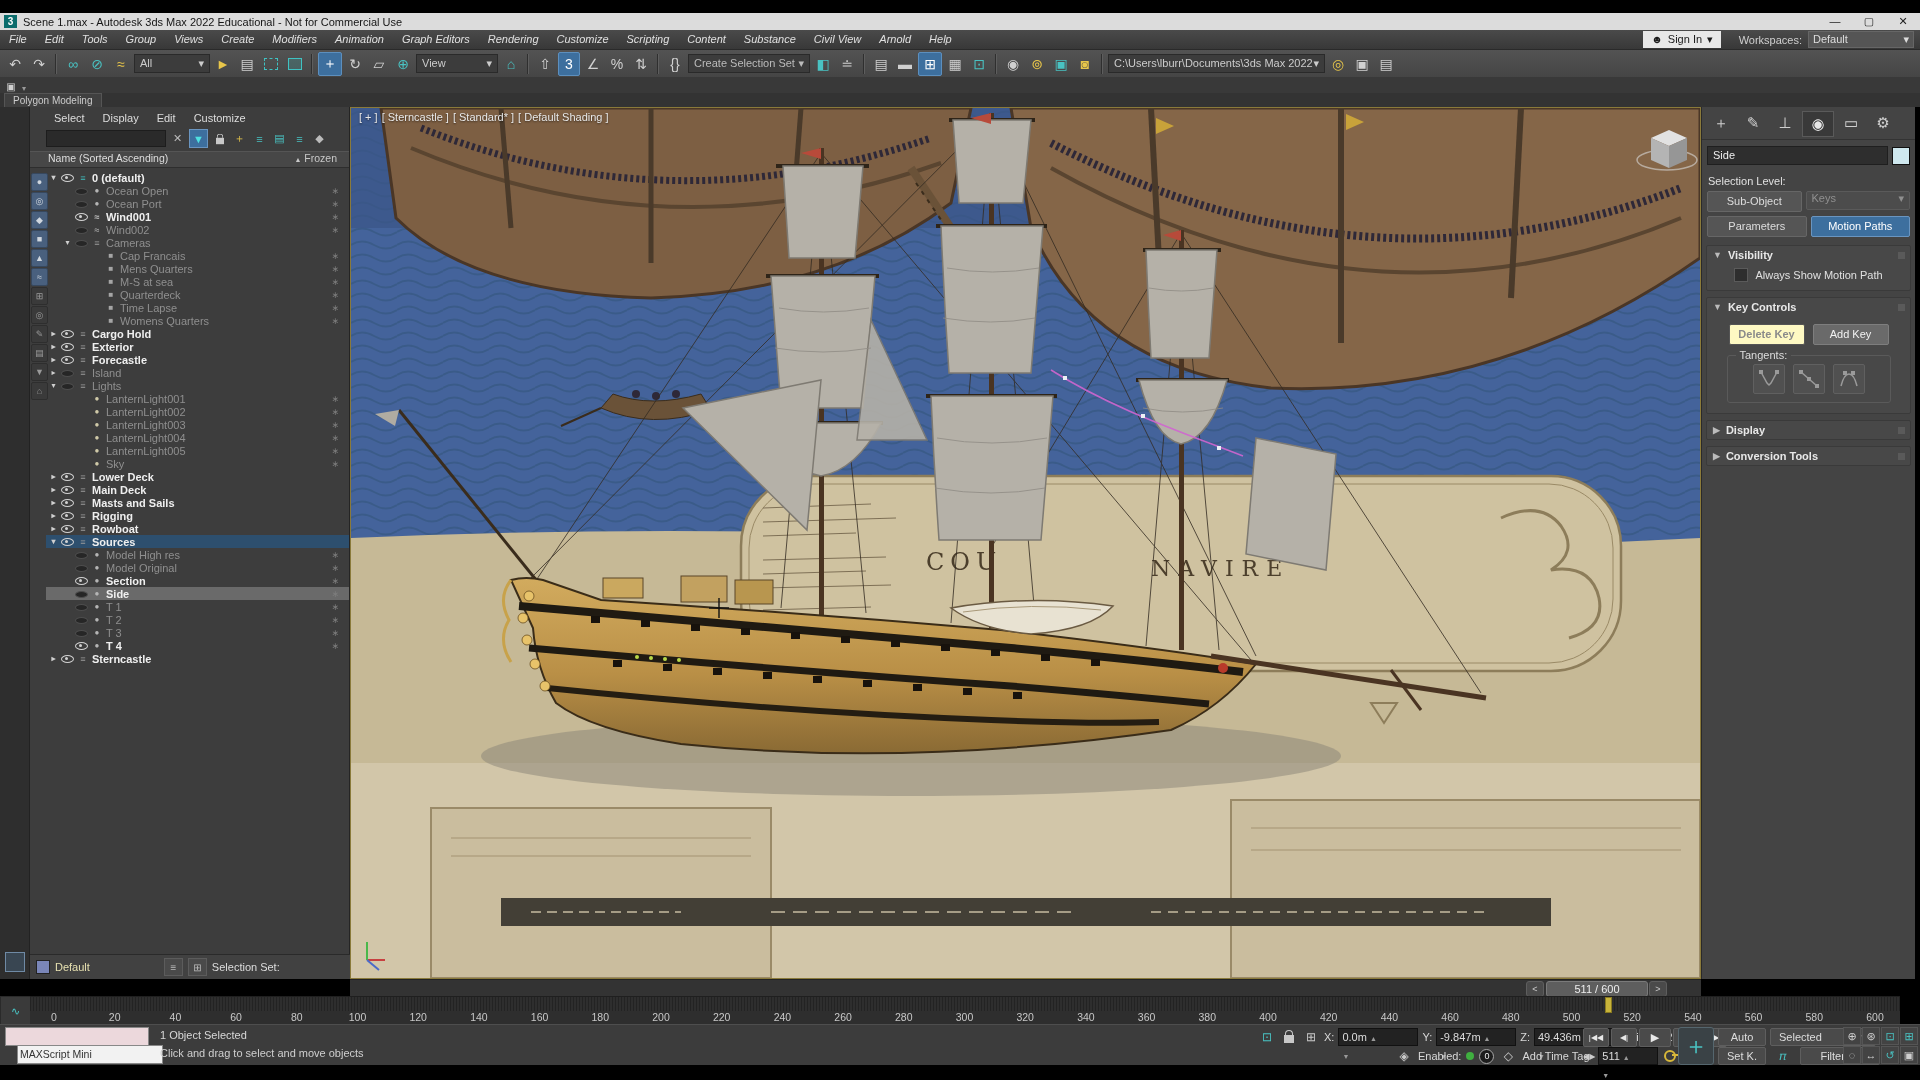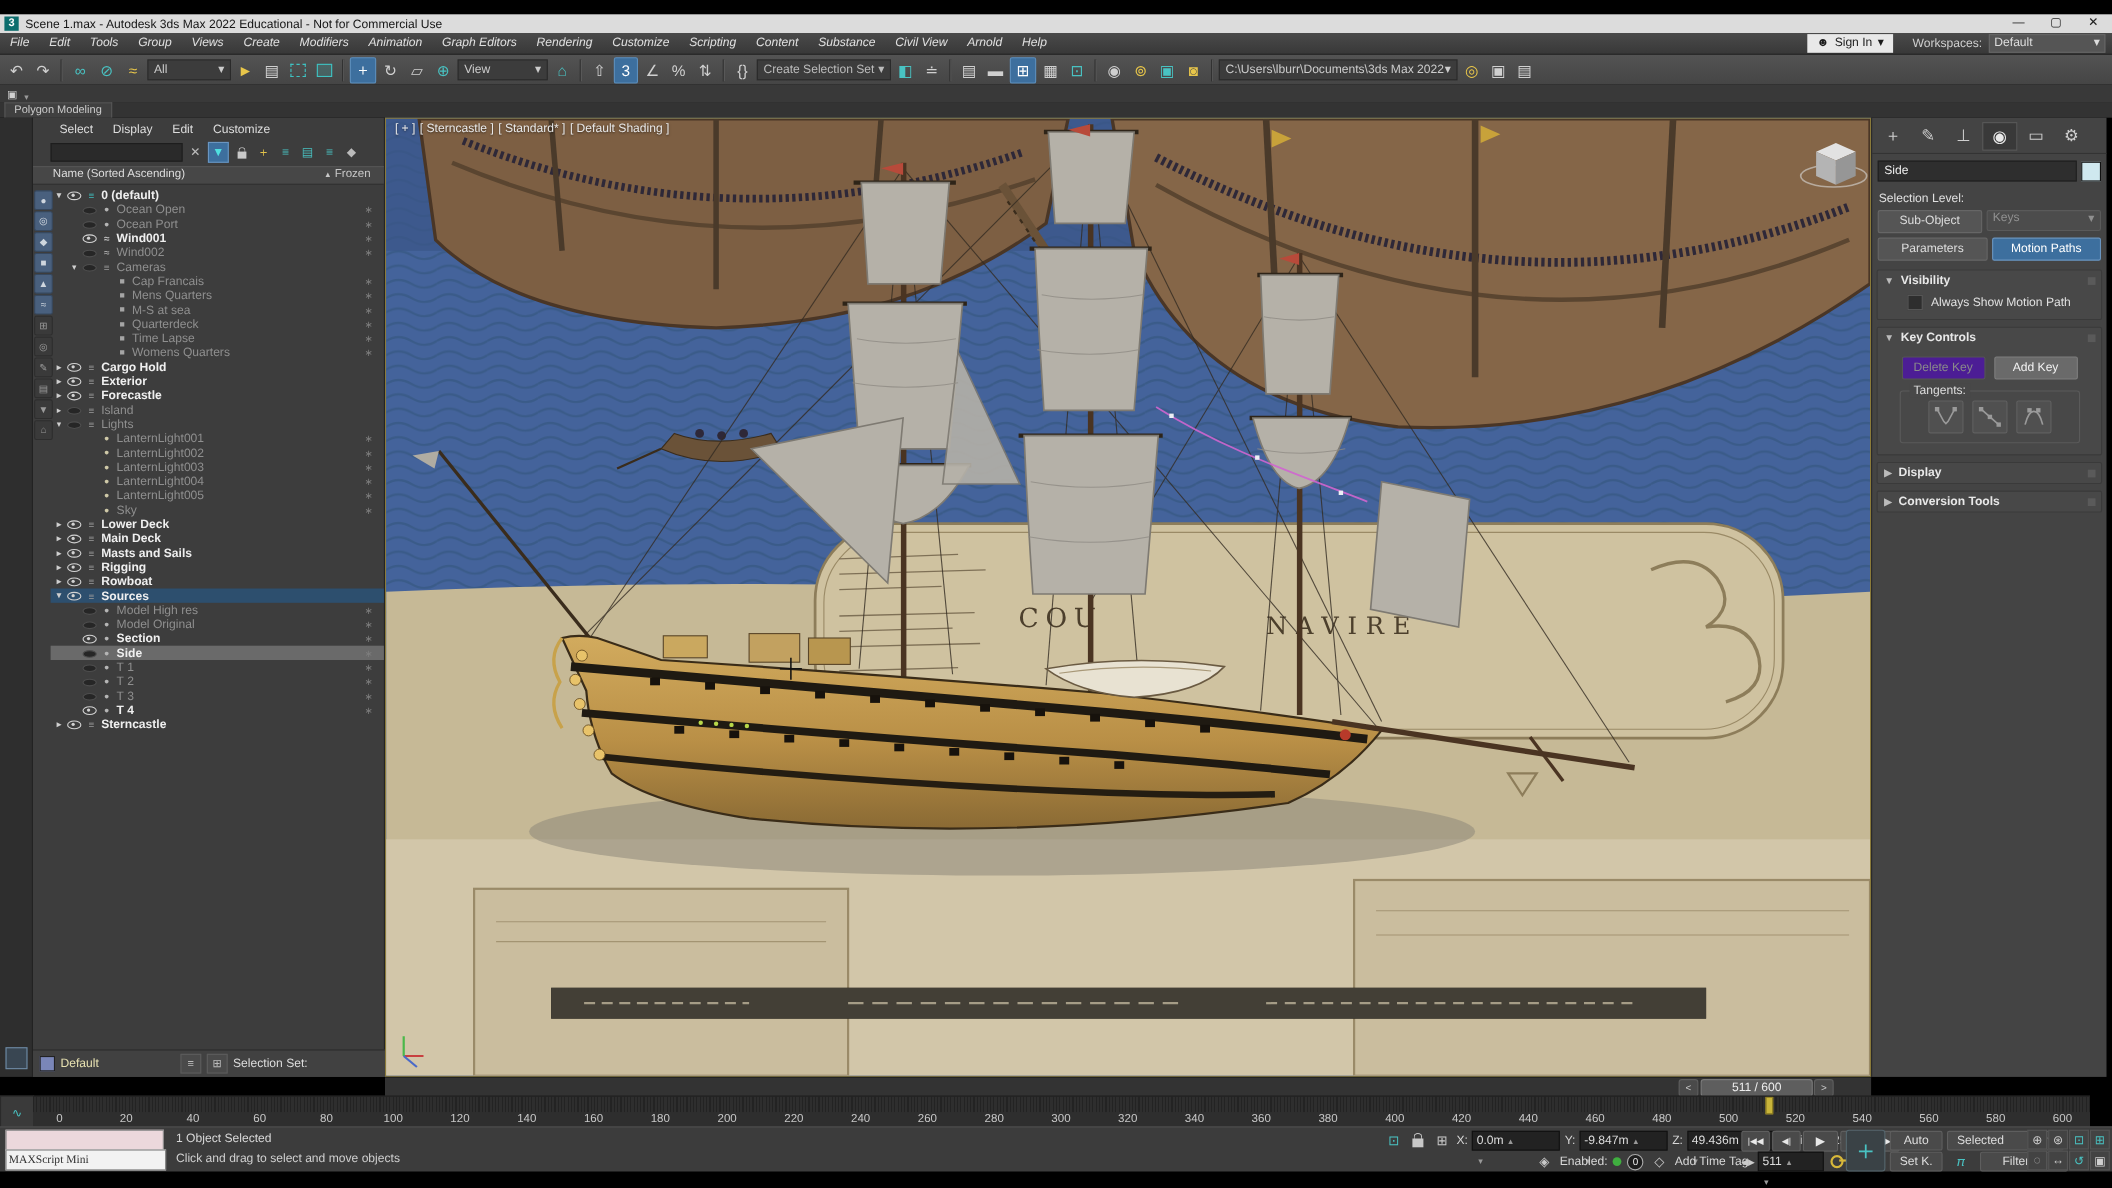--- a/index.html
+++ b/index.html
@@ -147,7 +147,7 @@
   .chk{width:12px;height:12px;background:#2e2e2e;border:1px solid #5a5a5a;}
   .keybtns{display:flex;gap:8px;justify-content:center;padding:4px 0 2px 0;}
   .kb{width:74px;height:19px;border-radius:2px;text-align:center;line-height:19px;}
-  .kb.disabled{background:#4c1d95;border:1px solid #555;color:#8a8a8a;}
+  .kb.disabled{background:#fef9c3;border:1px solid #555;color:#8a8a8a;font-weight:bold;}
   .kb.lit{background:#6a6a6a;border:1px solid #7e7e7e;color:#f2f2f2;}
   #tangents{margin:8px auto 2px auto;width:150px;border:1px solid #5a5a5a;border-radius:3px;padding:8px 6px 8px 6px;position:relative;}
   #tanglabel{position:absolute;top:-7px;left:8px;background:#484848;padding:0 4px;color:#ddd;}

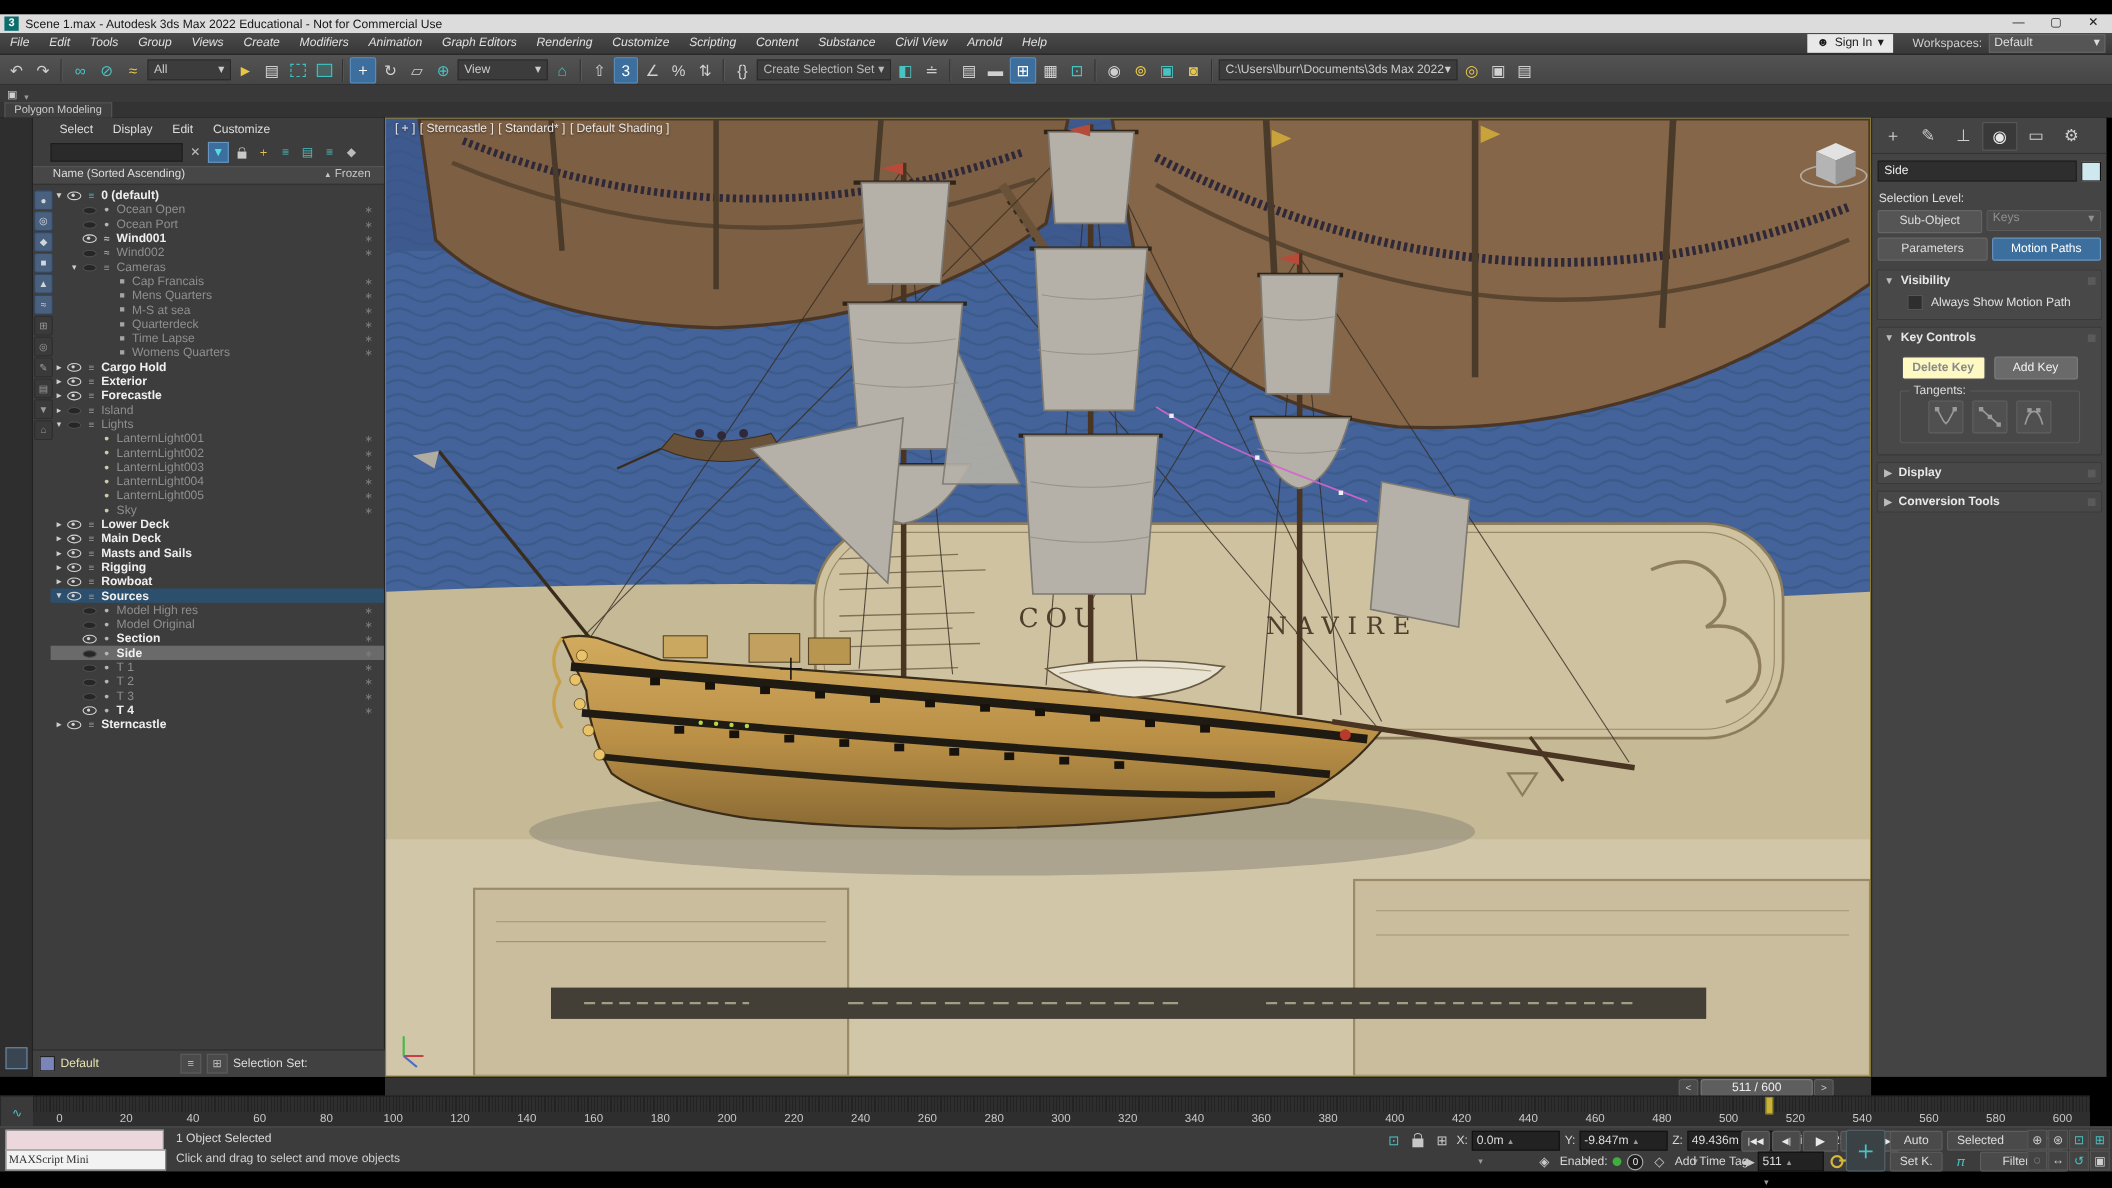--- a/index.html
+++ b/index.html
@@ -97,8 +97,8 @@
   
   #statusbar{left:0;top:1024px;width:1920px;height:40px;background:#3c3c3c;border-top:1px solid #4e4e4e;color:#d8d8d8;font-size:11px;}
   #msrose{left:5px;top:2px;width:142px;height:17px;background:#ecd8dc;border:1px solid #888;}
-  #mswhite{left:5px;top:20px;width:142px;height:17px;background:#f2f2f2;border:1px solid #888;
-    color:#333;font-family:Liberation Serif, serif;font-size:10.5px;line-height:17px;padding-left:2px;}
+  #mswhite{left:17px;top:20px;width:142px;height:17px;background:#f2f2f2;border:1px solid #888;
+    color:#333;font-family:Liberation Sans, sans-serif;font-size:10.5px;line-height:17px;padding-left:2px;}
   #selcount{left:160px;top:4px;} #prompt{left:160px;top:22px;color:#cfcfcf;}
   .sico{width:18px;height:18px;display:flex;align-items:center;justify-content:center;color:#c8c8c8;font-size:12px;}
   .cfield{background:#222;border:1px solid #111;height:16px;line-height:16px;color:#ddd;padding:0 3px;position:relative;}

